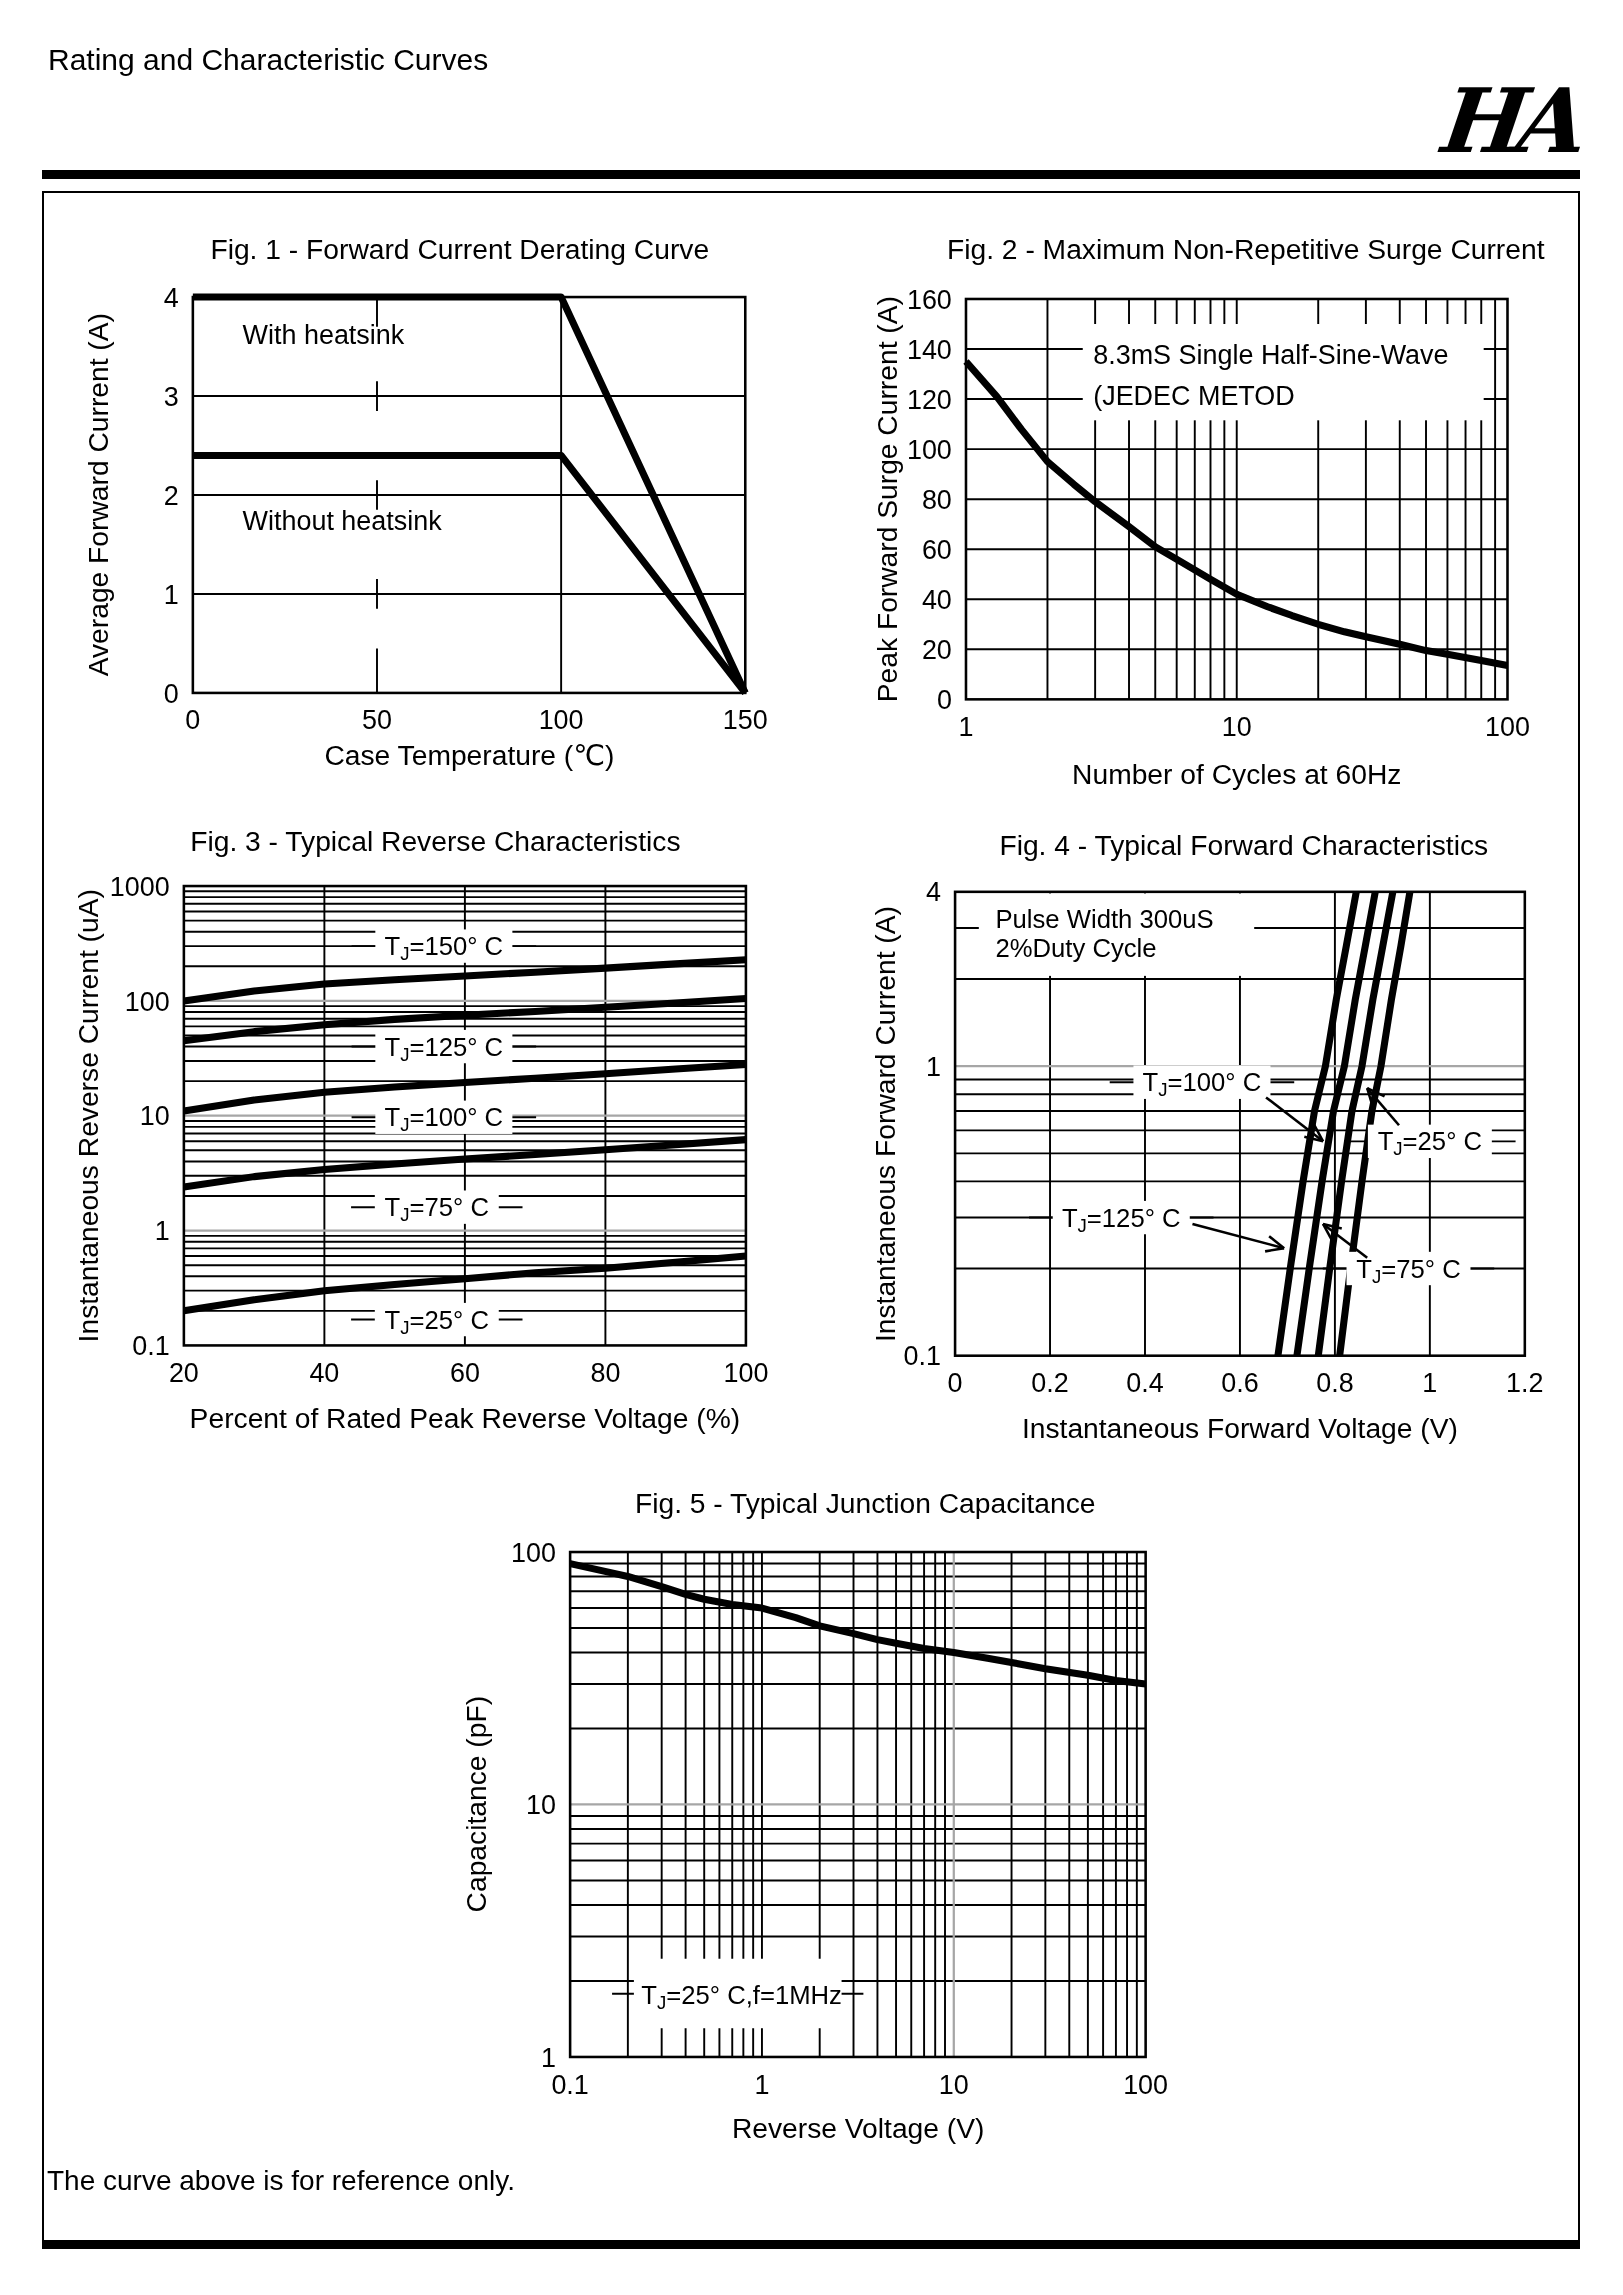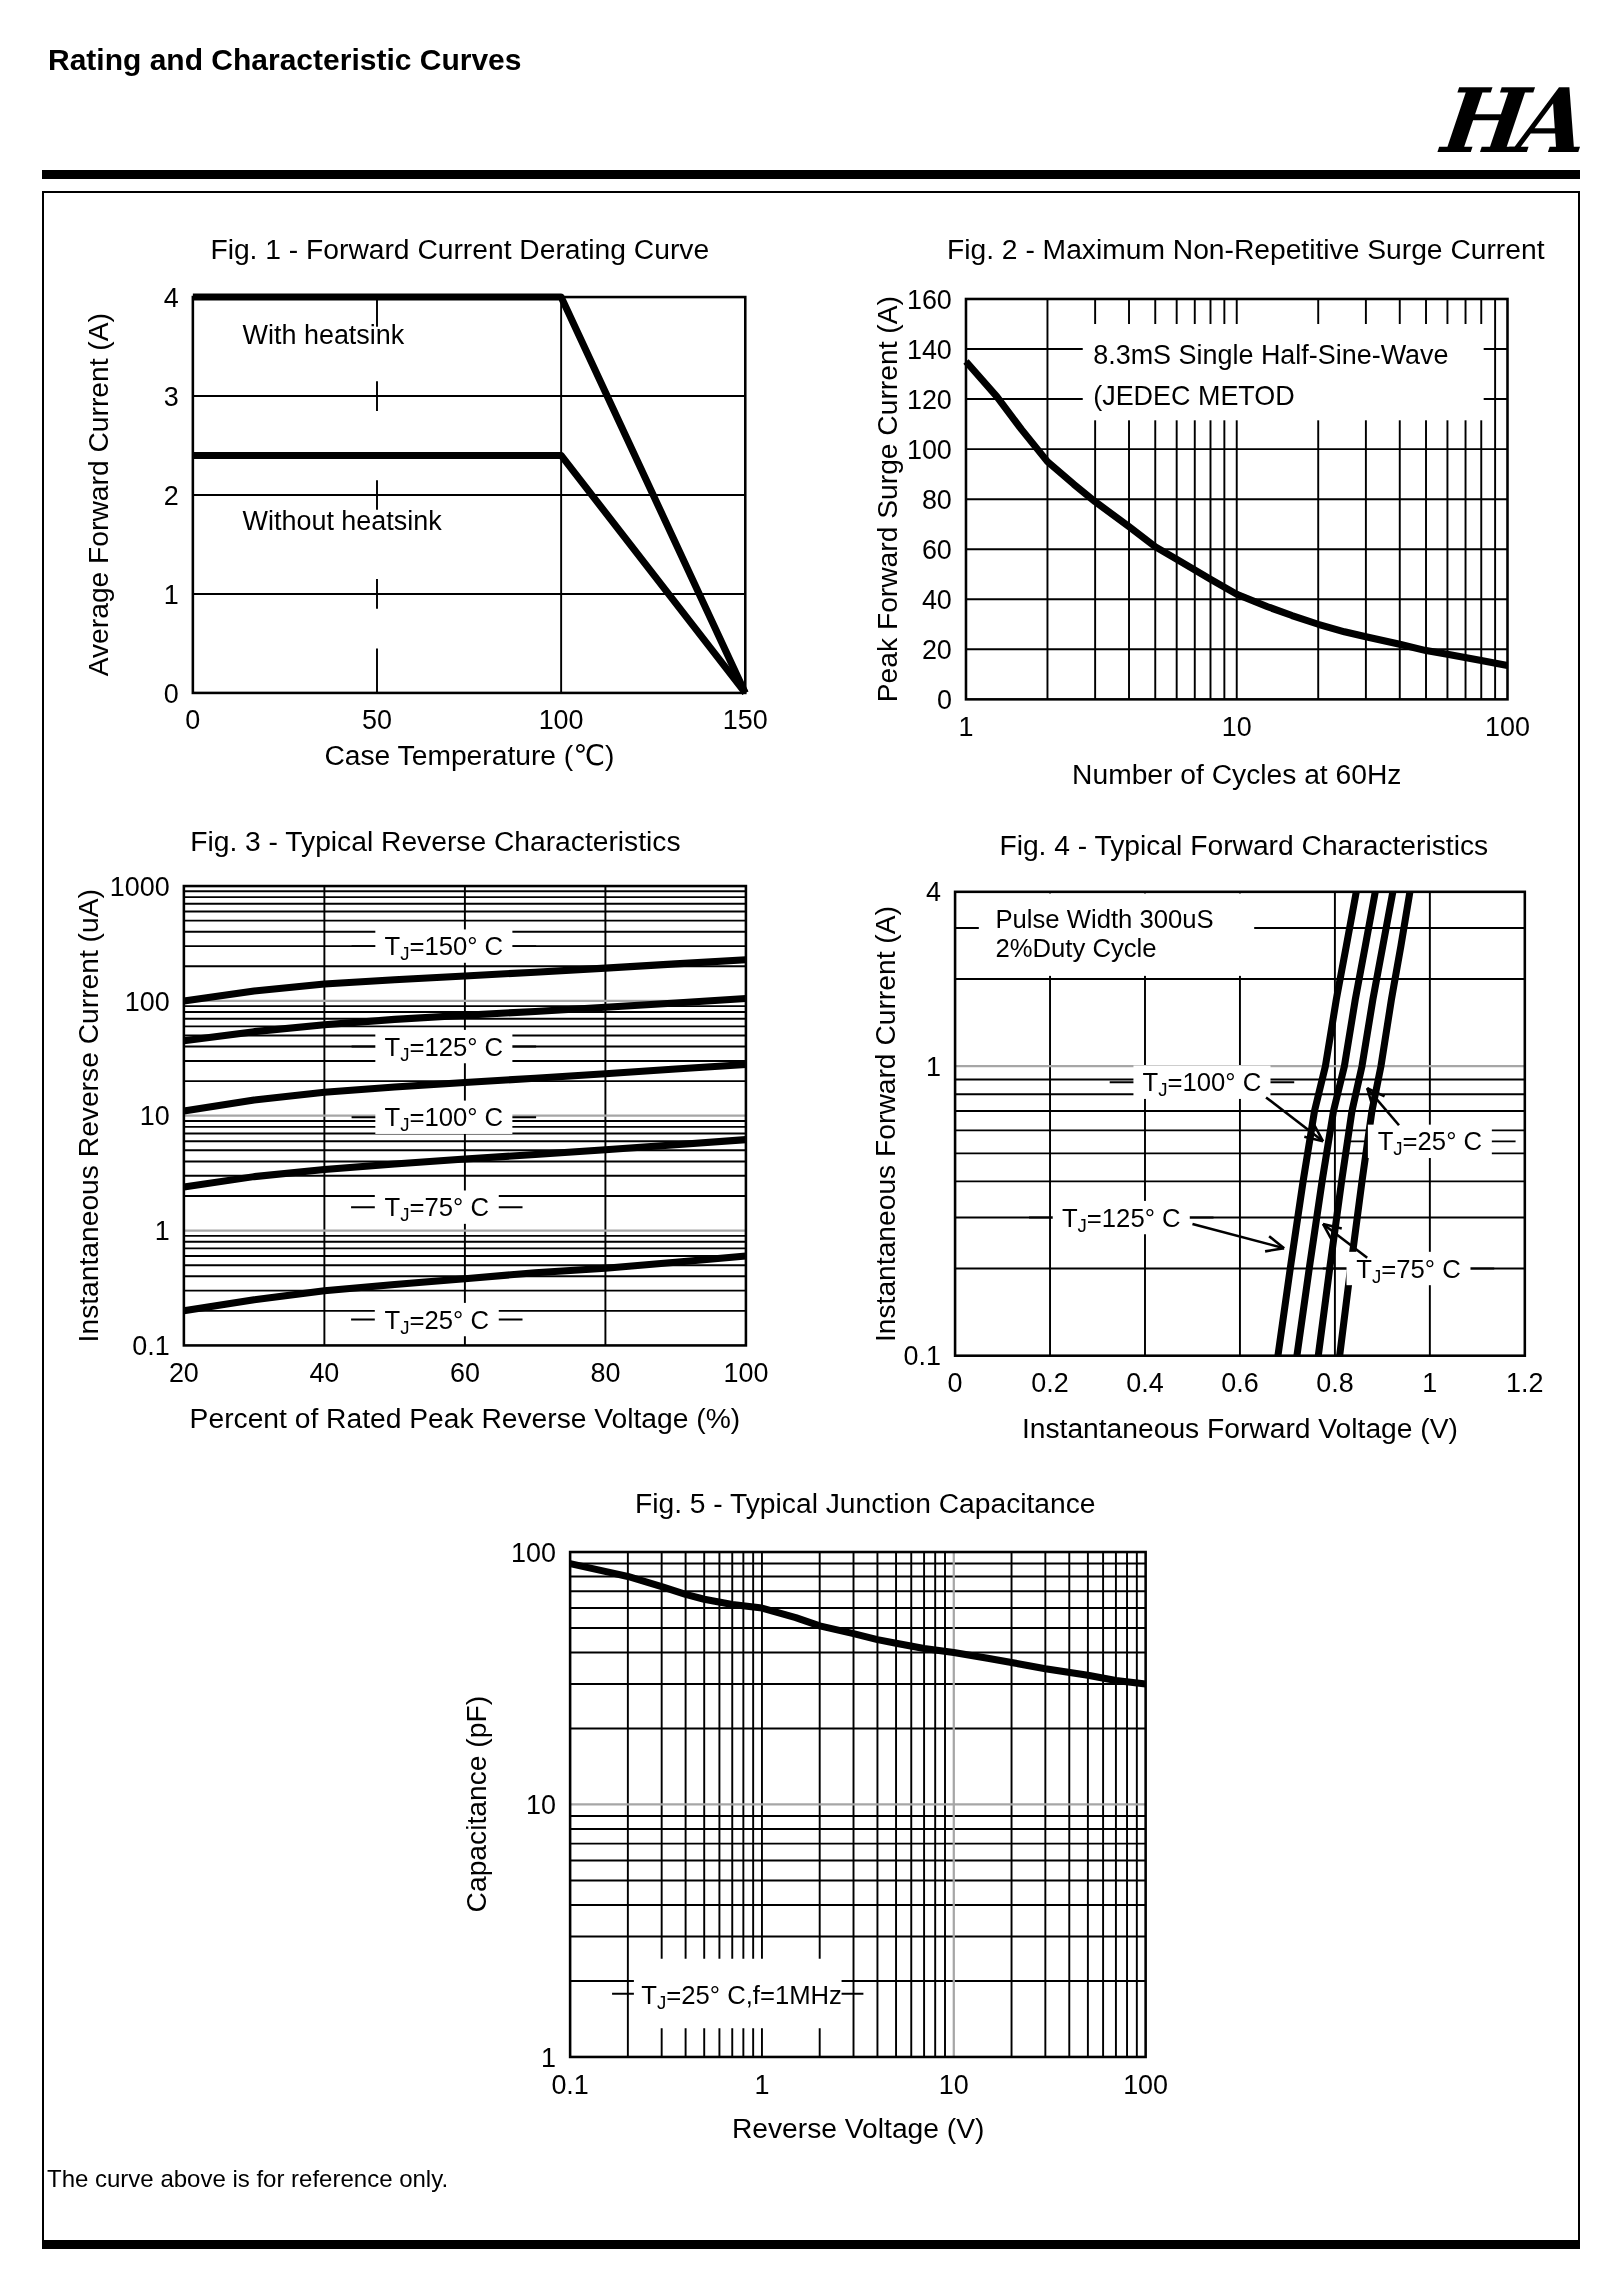--- a/index.html
+++ b/index.html
@@ -4,7 +4,7 @@
 <style>
   html,body{margin:0;padding:0;background:#fff;}
   body{width:1624px;height:2295px;position:relative;font-family:"Liberation Sans","DejaVu Sans",sans-serif;color:#000;overflow:hidden;}
-  .hdr{position:absolute;left:48px;top:40px;font-size:30px;font-weight:bold;line-height:40px;white-space:nowrap;}
+  .hdr{position:absolute;left:48px;top:40px;font-size:30px;font-weight:normal;line-height:40px;white-space:nowrap;}
   .logo{position:absolute;left:1303px;top:76px;width:276px;text-align:right;font-family:"DejaVu Serif","Liberation Serif",serif;font-style:italic;font-weight:bold;font-size:89px;letter-spacing:-9px;transform:skewX(-8deg);line-height:1;}
   .topbar{position:absolute;left:42px;top:170px;width:1538px;height:9px;background:#000;}
   .cbox{position:absolute;left:42px;top:191px;width:1538px;height:2058px;box-sizing:border-box;border:2.6px solid #000;border-bottom:9px solid #000;}

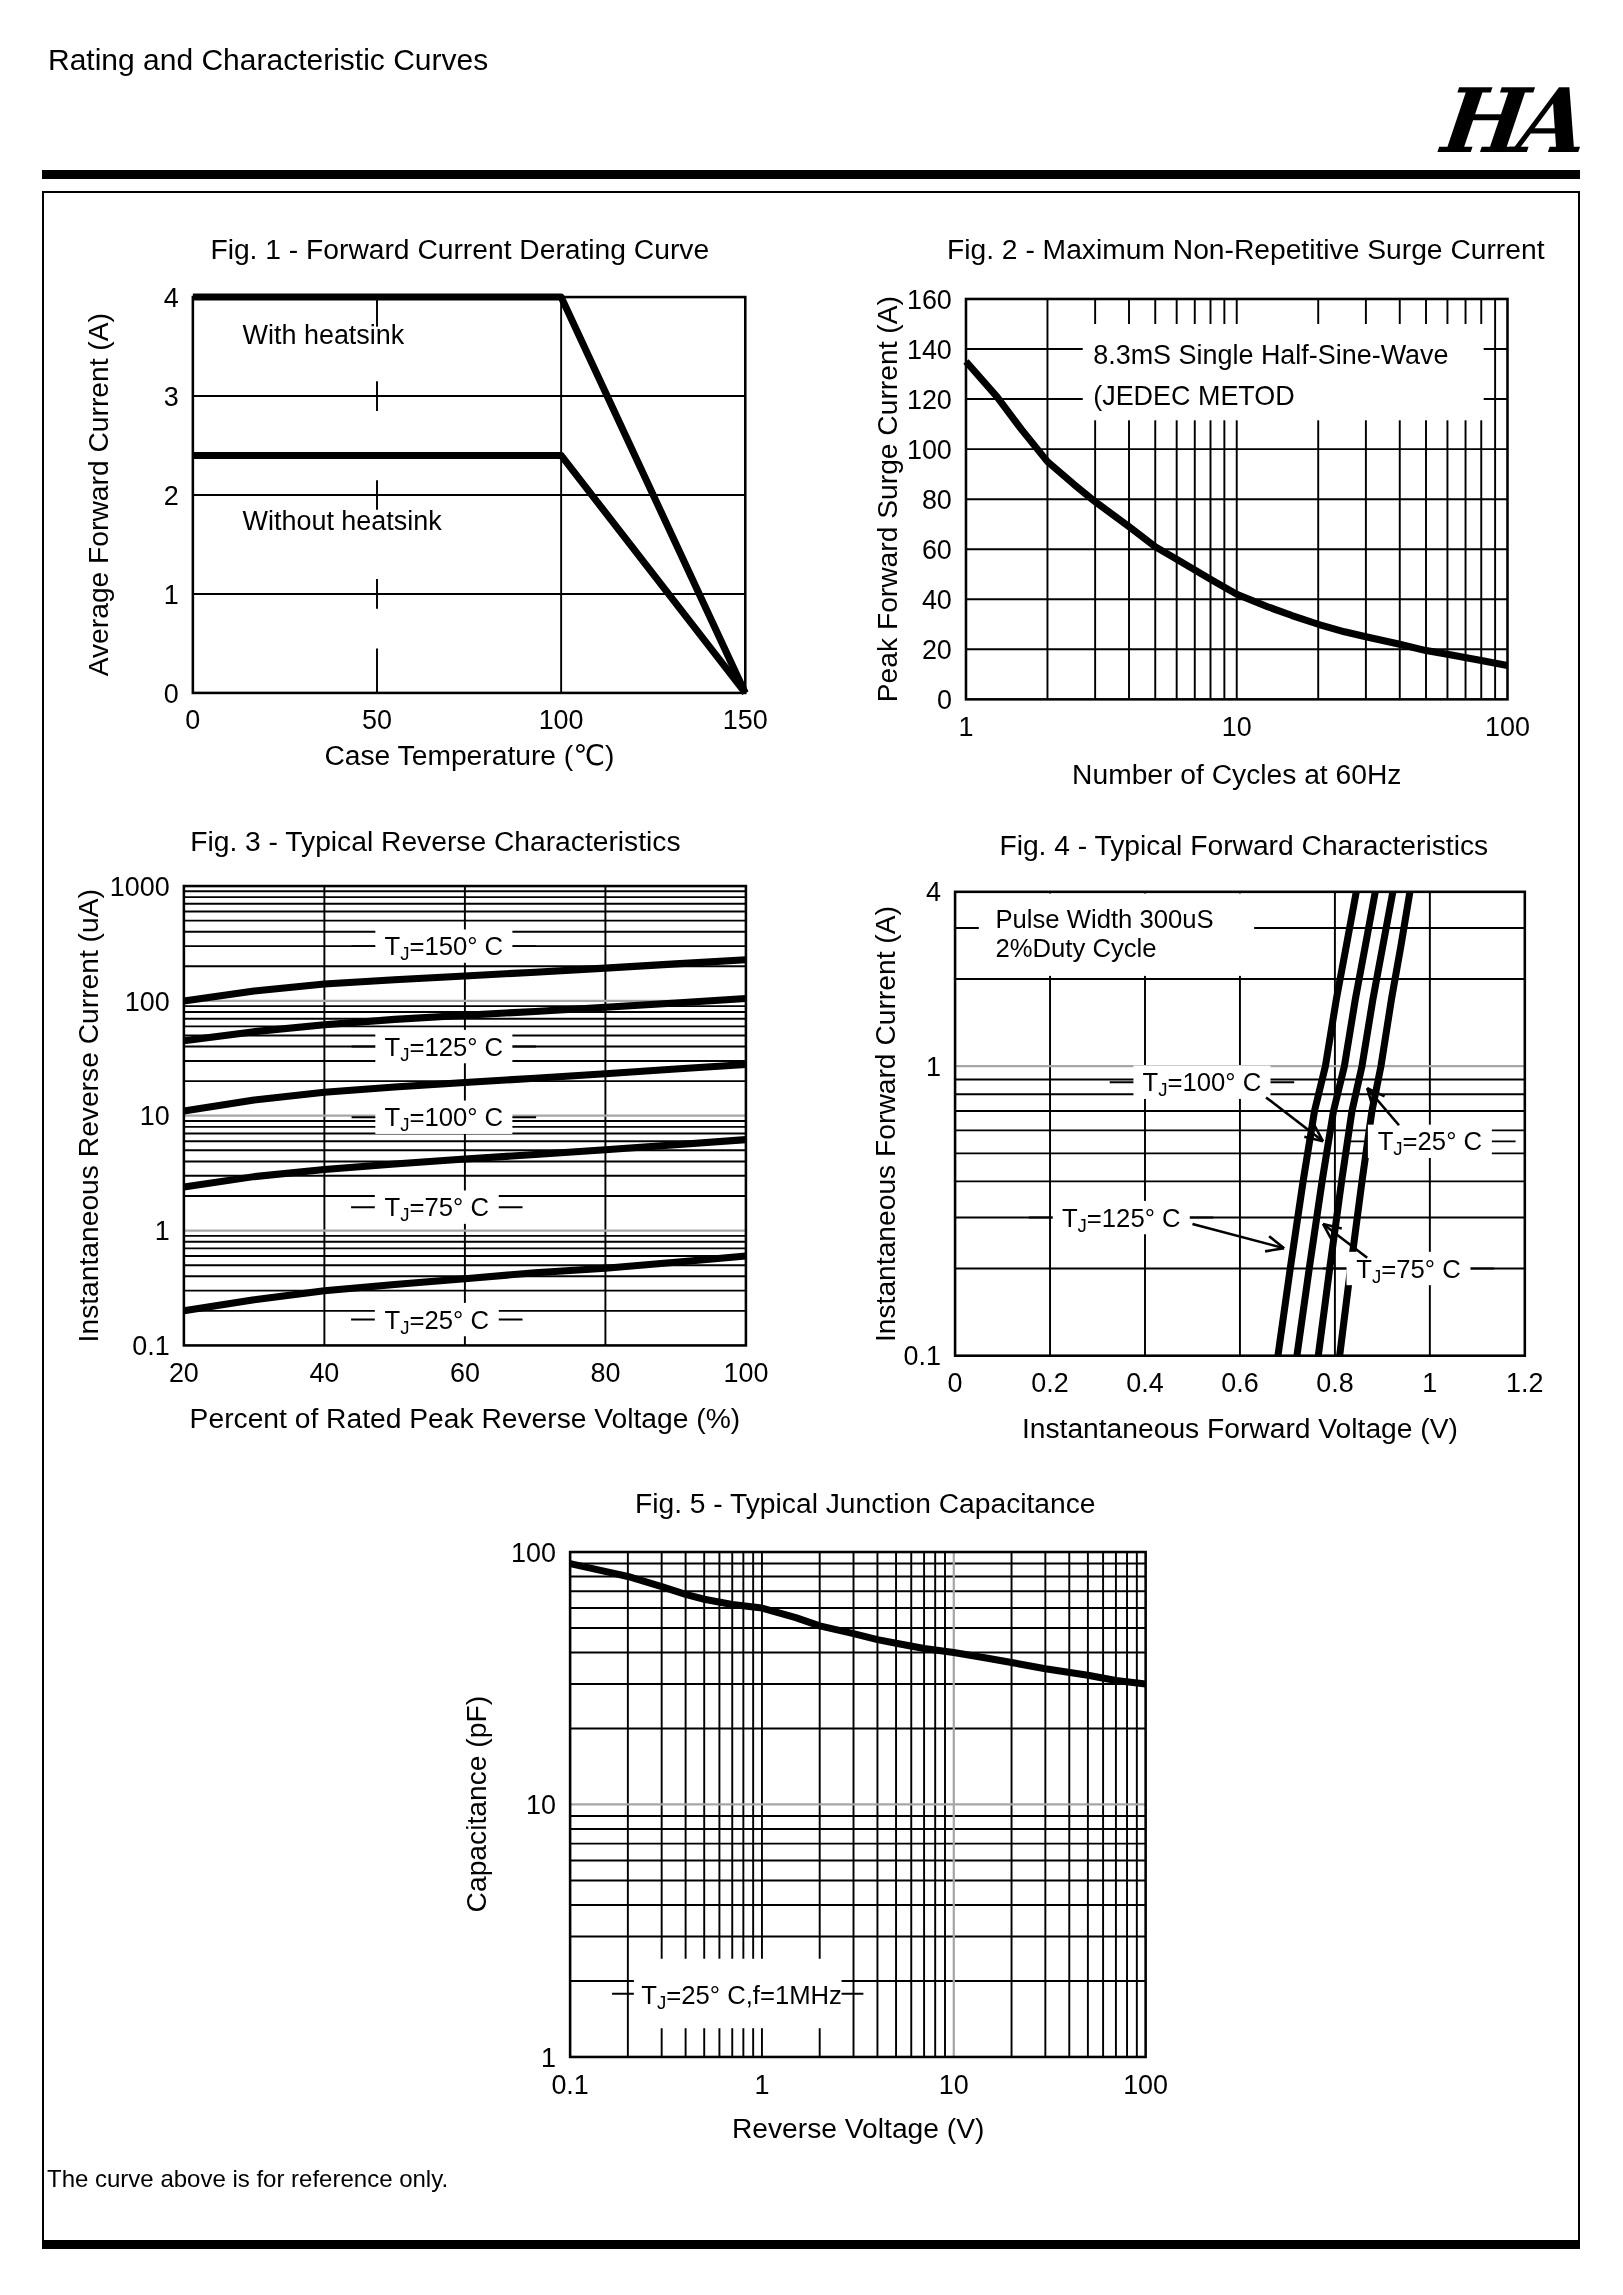--- a/index.html
+++ b/index.html
@@ -8,7 +8,7 @@
   .logo{position:absolute;left:1303px;top:76px;width:276px;text-align:right;font-family:"DejaVu Serif","Liberation Serif",serif;font-style:italic;font-weight:bold;font-size:89px;letter-spacing:-9px;transform:skewX(-8deg);line-height:1;}
   .topbar{position:absolute;left:42px;top:170px;width:1538px;height:9px;background:#000;}
   .cbox{position:absolute;left:42px;top:191px;width:1538px;height:2058px;box-sizing:border-box;border:2.6px solid #000;border-bottom:9px solid #000;}
-  .footer{position:absolute;left:47px;top:2165px;font-size:24px;text-align:right;}
+  .footer{position:absolute;left:47px;top:2165px;font-size:28px;text-align:right;}
   svg{position:absolute;left:0;top:0;}
   svg text{font-family:"Liberation Sans","DejaVu Sans",sans-serif;fill:#000;}
 </style>

